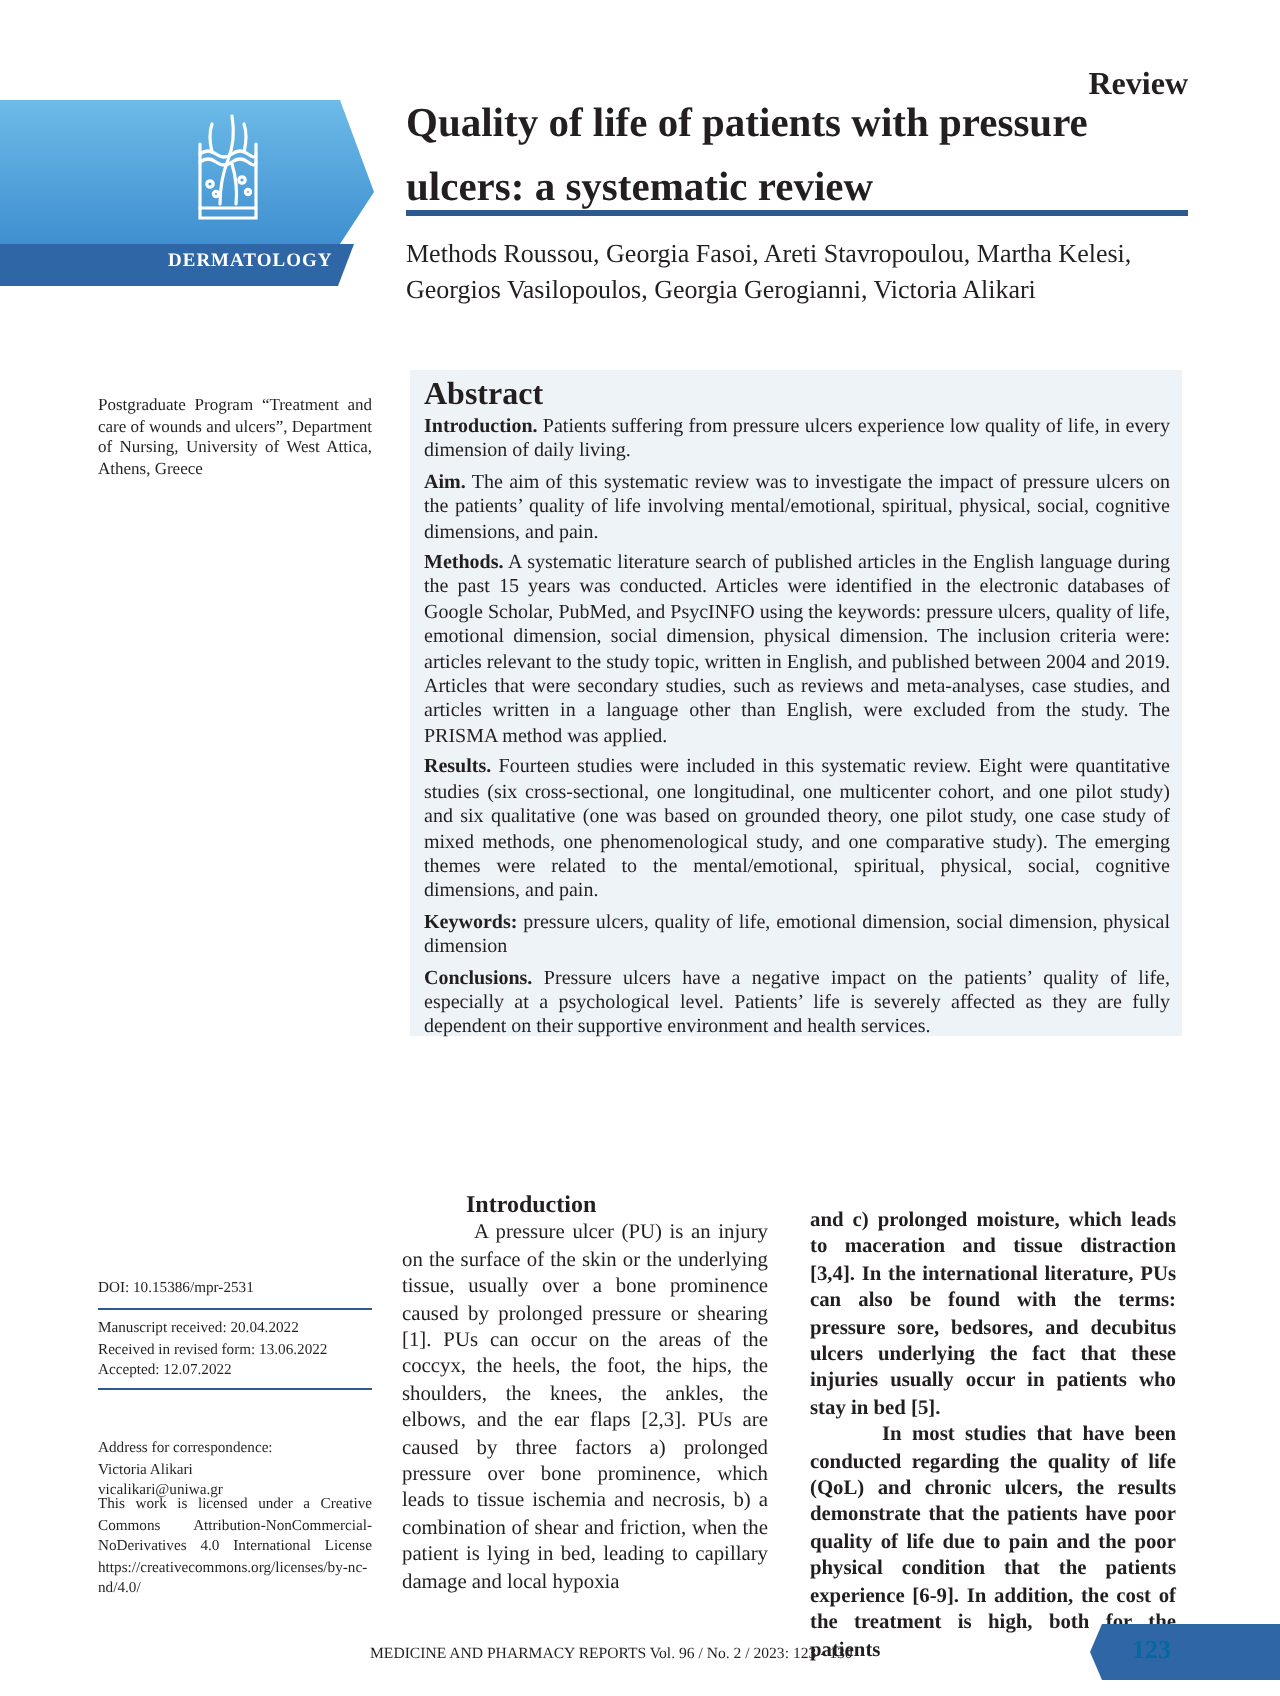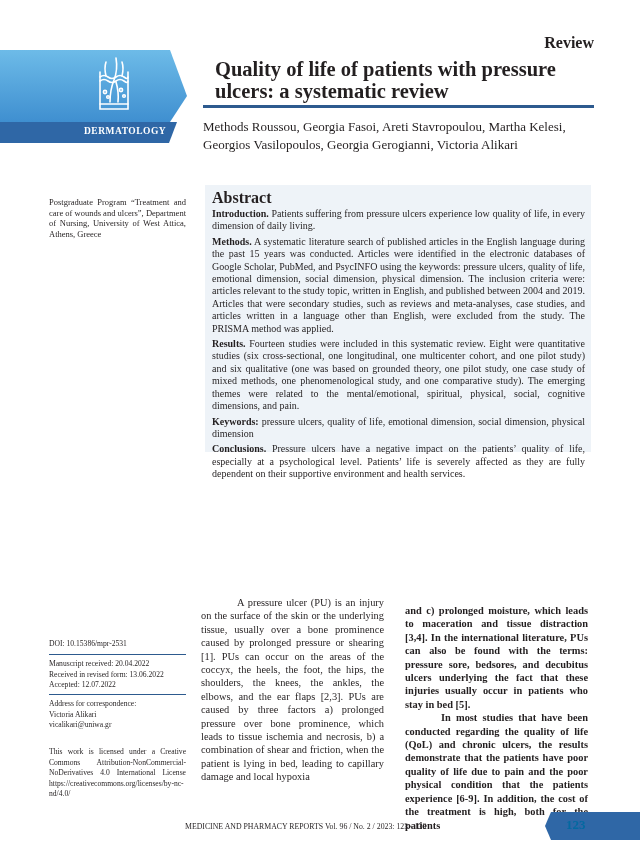--- a/index.html
+++ b/index.html
@@ -10,8 +10,8 @@
   .banner svg { display:block; }
   .banner-text { position:absolute; left:84px; top:126px; font-size:9.5px; color:#ffffff;
                  letter-spacing:0.5px; font-weight:bold; }
-  .title { position:absolute; left:203px; top:46px; width:400px; font-size:20.5px; line-height:22px;
-           font-weight:bold; color:#231f20; margin:12px; }
+  .title { position:absolute; left:203px; top:46px; width:400px; font-size:20.5px; line-height:32px;
+           font-weight:bold; color:#231f20; margin:0; }
   .title-rule { position:absolute; left:203px; top:105px; width:391px; height:3px; background:#2d5a8e; }
   .authors { position:absolute; left:203px; top:118px; width:400px; font-size:13px; line-height:18px; }
   .affil { position:absolute; left:49px; top:197px; width:137px; font-size:8.5px; line-height:10.5px;

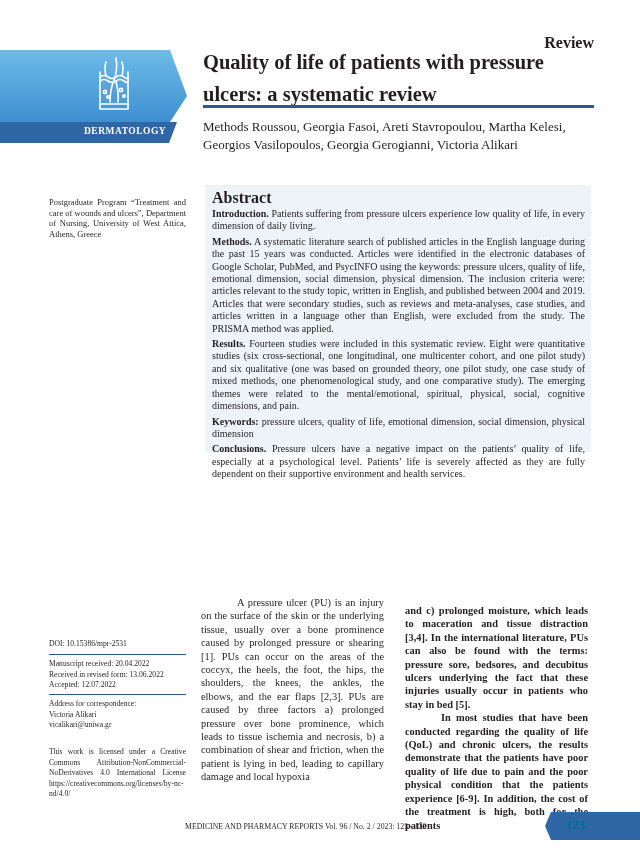--- a/index.html
+++ b/index.html
@@ -16,7 +16,7 @@
   .authors { position:absolute; left:203px; top:118px; width:400px; font-size:13px; line-height:18px; }
   .affil { position:absolute; left:49px; top:197px; width:137px; font-size:8.5px; line-height:10.5px;
            text-align:justify; }
-  .abstract { position:absolute; left:205px; top:185px; width:386px; height:267px; background:#eef3f8;
+  .abstract { position:absolute; left:205px; top:185px; width:386px; height:333px; background:#eef3f8;
               padding:4px 6px 0 7px; box-sizing:border-box; }
   .abstract h2 { margin:0 0 1px 0; font-size:16px; font-weight:bold; }
   .abstract p { margin:0 0 3px 0; font-size:10px; line-height:12.4px; text-align:justify; }

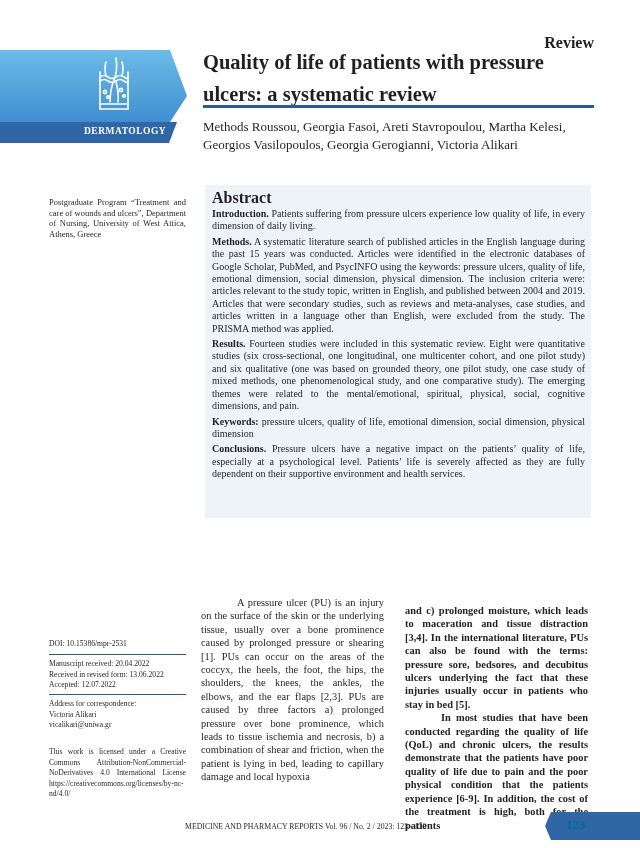--- a/index.html
+++ b/index.html
@@ -73,6 +73,7 @@
 <div class="abstract">
   <h2>Abstract</h2>
   <p><b>Introduction.</b><span> Patients suffering from pressure ulcers experience low quality of life, in every dimension of daily living.</span></p>
+  <p><b>Aim.</b><span> The aim of this systematic review was to investigate the impact of pressure ulcers on the patients’ quality of life involving mental/emotional, spiritual, physical, social, cognitive dimensions, and pain.</span></p>
   <p><b>Methods.</b><span> A systematic literature search of published articles in the English language during the past 15 years was conducted. Articles were identified in the electronic databases of Google Scholar, PubMed, and PsycINFO using the keywords: pressure ulcers, quality of life, emotional dimension, social dimension, physical dimension. The inclusion criteria were: articles relevant to the study topic, written in English, and published between 2004 and 2019. Articles that were secondary studies, such as reviews and meta-analyses, case studies, and articles written in a language other than English, were excluded from the study. The PRISMA method was applied.</span></p>
   <p><b>Results.</b><span> Fourteen studies were included in this systematic review. Eight were quantitative studies (six cross-sectional, one longitudinal, one multicenter cohort, and one pilot study) and six qualitative (one was based on grounded theory, one pilot study, one case study of mixed methods, one phenomenological study, and one comparative study). The emerging themes were related to the mental/emotional, spiritual, physical, social, cognitive dimensions, and pain.</span></p>
   <p><b>Keywords:</b><span> pressure ulcers, quality of life, emotional dimension, social dimension, physical dimension</span></p>

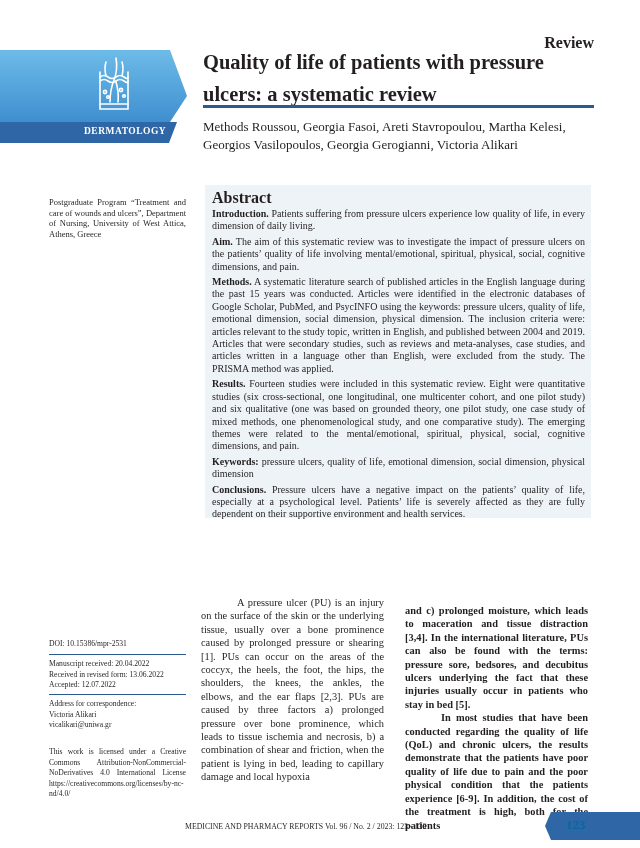--- a/index.html
+++ b/index.html
@@ -96,6 +96,7 @@
 <div class="side-meta" style="top:747px; text-align:justify;">This work is licensed under a Creative Commons Attribution-NonCommercial-NoDerivatives 4.0 International License https://creativecommons.org/licenses/by-nc-nd/4.0/</div>
 
 <div class="col" style="left:201px;">
+  <div class="intro-h">Introduction</div>
   <p class="indent">A pressure ulcer (PU) is an injury on the surface of the skin or the underlying tissue, usually over a bone prominence caused by prolonged pressure or shearing [1]. PUs can occur on the areas of the coccyx, the heels, the foot, the hips, the shoulders, the knees, the ankles, the elbows, and the ear flaps [2,3]. PUs are caused by three factors a) prolonged pressure over bone prominence, which leads to tissue ischemia and necrosis, b) a combination of shear and friction, when the patient is lying in bed, leading to capillary damage and local hypoxia</p>
 </div>
 <div class="col" style="left:405px; top:604px;font-weight:bold;">

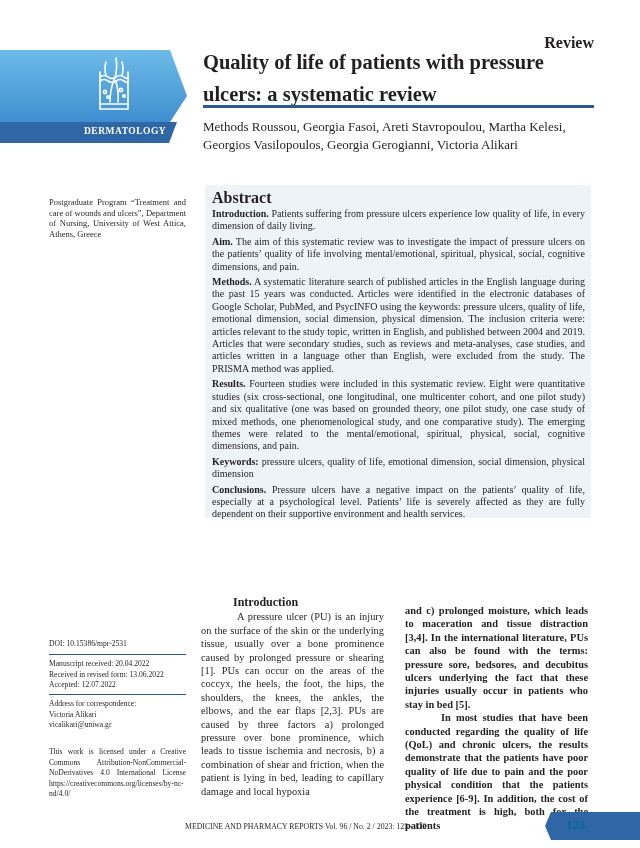--- a/index.html
+++ b/index.html
@@ -88,7 +88,7 @@
   <div>Accepted: 12.07.2022</div>
 </div>
 <div class="meta-rule" style="top:694px;"></div>
-<div class="side-meta" style="top:699px;">
+<div class="side-meta" style="top:719px;">
   <div>Address for correspondence:</div>
   <div>Victoria Alikari</div>
   <div>vicalikari@uniwa.gr</div>

